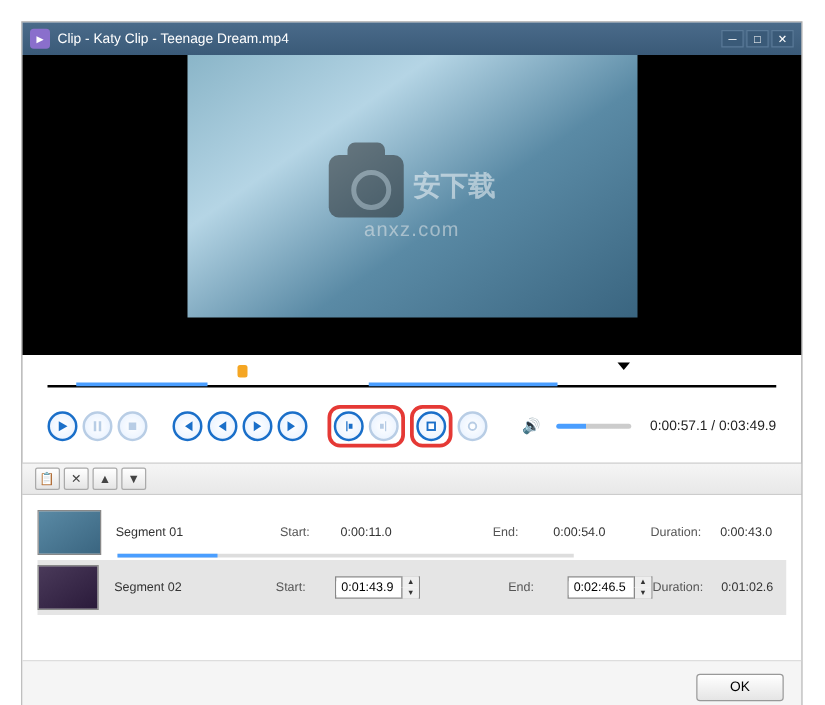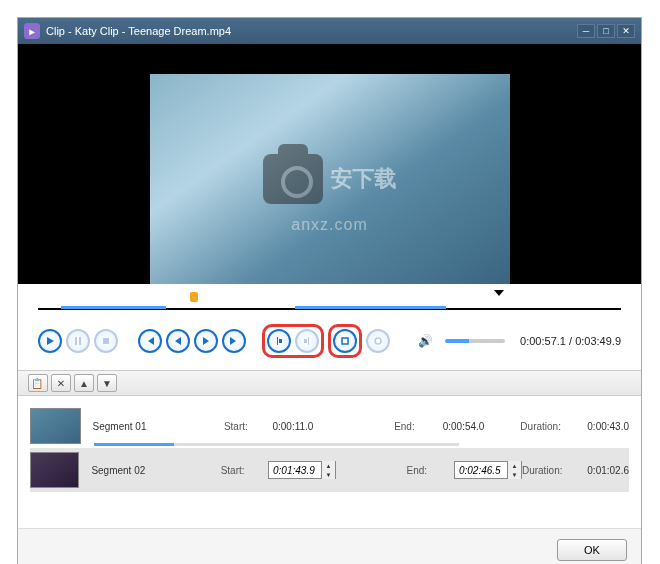--- a/index.html
+++ b/index.html
@@ -9,7 +9,7 @@
 .app-icon { width: 16px; height: 16px; background: #8a6fcc; border-radius: 3px; margin-right: 6px; display: flex; align-items: center; justify-content: center; font-size: 10px; color: #fff; font-weight: bold; }
 .titlebar .spacer { flex: 1; }
 .winbtn { width: 18px; height: 14px; border: 1px solid #5a7a98; background: #3a5a78; margin-left: 2px; display: flex; align-items: center; justify-content: center; color: #fff; font-size: 9px; cursor: pointer; }
-.video-area { height: 240px; background: #000; display: flex; align-items: flex-end; justify-content: center; position: relative; }
+.video-area { height: 240px; background: #000; display: flex; align-items: flex-start; justify-content: center; position: relative; }
 .video-frame { width: 360px; height: 210px; background: linear-gradient(145deg,#8ab5c8 0%,#b5d5e5 30%,#5a8aa5 60%,#3a6580 100%); position: relative; overflow: hidden; }
 .watermark { position: absolute; top: 50%; left: 50%; transform: translate(-50%,-50%); display: flex; align-items: center; gap: 8px; opacity: 0.5; }
 .wm-cam { width: 60px; height: 50px; background: #222; border-radius: 8px; position: relative; }

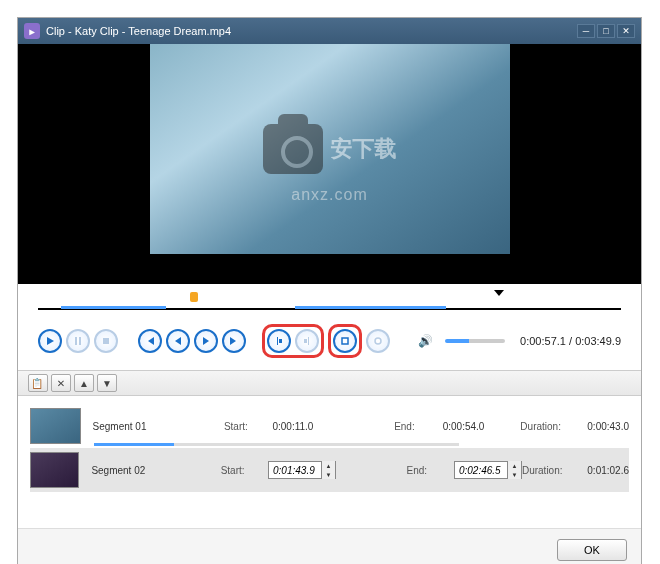--- a/index.html
+++ b/index.html
@@ -16,7 +16,7 @@
 .wm-cam::before { content: ""; position: absolute; top: -10px; left: 15px; width: 30px; height: 14px; background: #222; border-radius: 6px 6px 0 0; }
 .wm-cam::after { content: ""; position: absolute; top: 12px; left: 18px; width: 24px; height: 24px; border: 4px solid #888; border-radius: 50%; }
 .wm-text { color: #fff; font-size: 22px; font-weight: bold; }
-.wm-sub { position: absolute; bottom: 50px; left: 50%; transform: translateX(-50%); color: #eee; font-size: 16px; opacity: 0.5; letter-spacing: 1px; }
+.wm-sub { position: absolute; bottom: 60px; left: 50%; transform: translateX(-50%); color: #eee; font-size: 16px; opacity: 0.5; letter-spacing: 1px; }
 .timeline-area { padding: 12px 20px 8px 20px; }
 .track { height: 14px; position: relative; border-bottom: 2px solid #000; }
 .playhead { position: absolute; top: -4px; left: 26%; width: 8px; height: 10px; background: #f5a623; border-radius: 2px; }

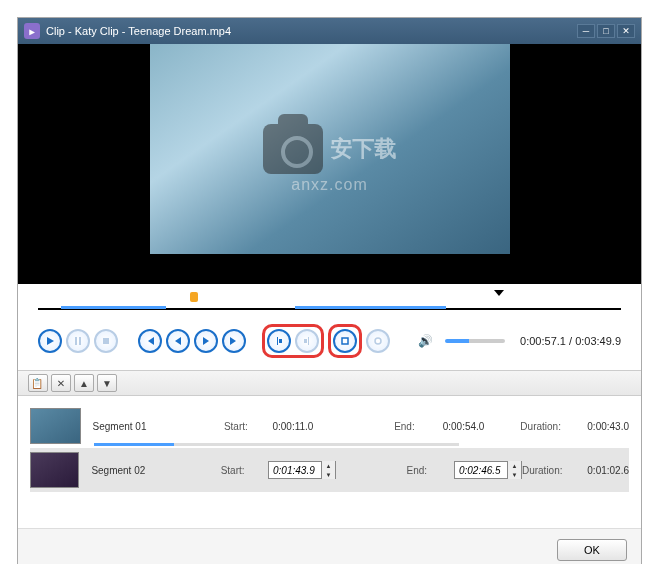--- a/index.html
+++ b/index.html
@@ -46,7 +46,7 @@
 .spin-btns { display: flex; flex-direction: column; }
 .spin-btn { width: 14px; height: 9px; border-left: 1px solid #888; background: #eee; font-size: 6px; display: flex; align-items: center; justify-content: center; cursor: pointer; }
 .seg-dur-label { margin-left: auto; color: #555; }
-.seg-dur-val { width: 70px; text-align: right; padding-left: 4px; }
+.seg-dur-val { width: 70px; text-align: center; padding-left: 4px; }
 .seg-progress { position: absolute; bottom: 2px; left: 64px; right: 170px; height: 3px; background: #ddd; }
 .seg-progress-fill { height: 100%; background: #4a9eff; }
 .footer { display: flex; justify-content: flex-end; padding: 10px 14px; gap: 8px; background: #f5f5f5; border-top: 1px solid #ddd; }

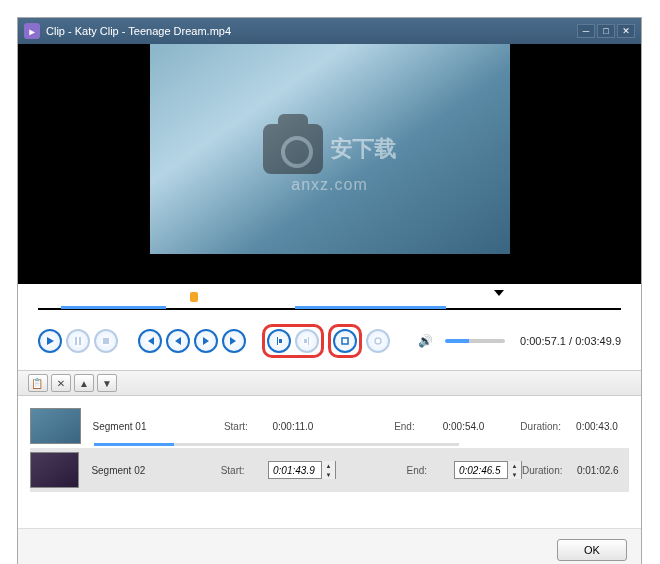--- a/index.html
+++ b/index.html
@@ -42,7 +42,7 @@
 .seg-label { width: 50px; color: #555; margin-left: 44px; }
 .seg-val { width: 80px; }
 .spinner { display: inline-flex; align-items: center; background: #fff; border: 1px solid #888; height: 18px; }
-.spinner input { border: none; width: 52px; font-size: 10px; padding: 0 4px; outline: none; font-style: italic; }
+.spinner input { border: none; width: 52px; font-size: 10px; padding: 0 4px; outline: none; }
 .spin-btns { display: flex; flex-direction: column; }
 .spin-btn { width: 14px; height: 9px; border-left: 1px solid #888; background: #eee; font-size: 6px; display: flex; align-items: center; justify-content: center; cursor: pointer; }
 .seg-dur-label { margin-left: auto; color: #555; }

